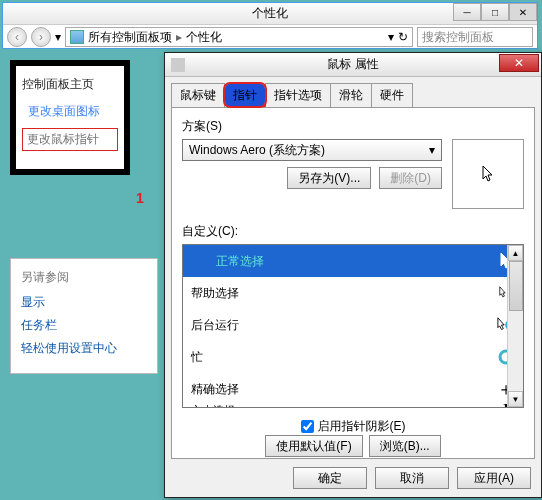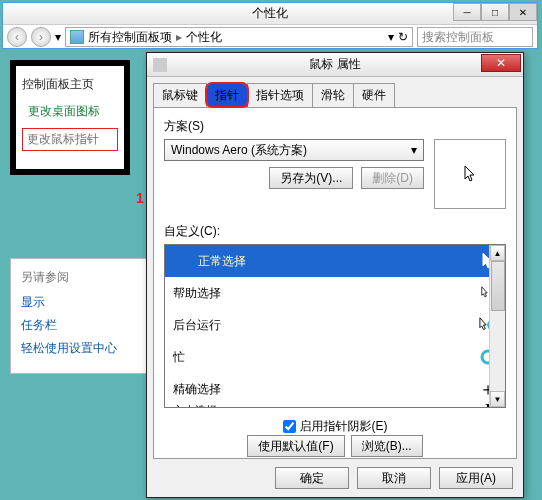--- a/index.html
+++ b/index.html
@@ -32,7 +32,7 @@
 .see-link { color: #0b57a7; margin: 6px 0; cursor: pointer; }
 
 
-.dlg { position: absolute; left: 146px; top: 52px; width: 378px; height: 446px; background: #f0f0f0; border: 1px solid #222; box-shadow: 2px 2px 8px rgba(0,0,0,.3); }
+.dlg { position: absolute; left: 164px; top: 52px; width: 378px; height: 446px; background: #f0f0f0; border: 1px solid #222; box-shadow: 2px 2px 8px rgba(0,0,0,.3); }
 .dlg-titlebar { height: 24px; background: linear-gradient(#fefefe,#e2e2e2); display: flex; align-items: center; justify-content: center; position: relative; border-bottom: 1px solid #bbb; }
 .dlg-titlebar .ic { position: absolute; left: 6px; width: 14px; height: 14px; background: #ccc; }
 .dlg-close { position: absolute; right: 2px; top: 1px; width: 40px; height: 18px; background: linear-gradient(#e57373,#c62828); color: #fff; display: flex; align-items: center; justify-content: center; border: 1px solid #8b1a1a; }

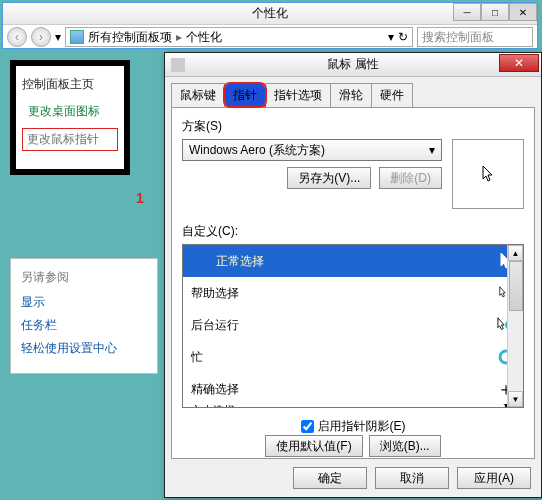--- a/index.html
+++ b/index.html
@@ -22,7 +22,7 @@
 
 .left-panel { position: absolute; left: 10px; top: 60px; width: 120px; background: #fff; border: 6px solid #000000; padding: 10px 6px; }
 .left-title { color: #222; margin-bottom: 10px; }
-.left-link { color: #15803d; margin: 8px 0 8px 6px; cursor: pointer; }
+.left-link { color: #3b82f6; margin: 8px 0 8px 6px; cursor: pointer; }
 .left-link.boxed { border: 1px solid #d22; padding: 2px 4px; margin-left: 0; color: #737373; }
 .annot-1 { color: #d22; font-weight: bold; position: absolute; left: 136px; top: 190px; font-size: 14px; }
 

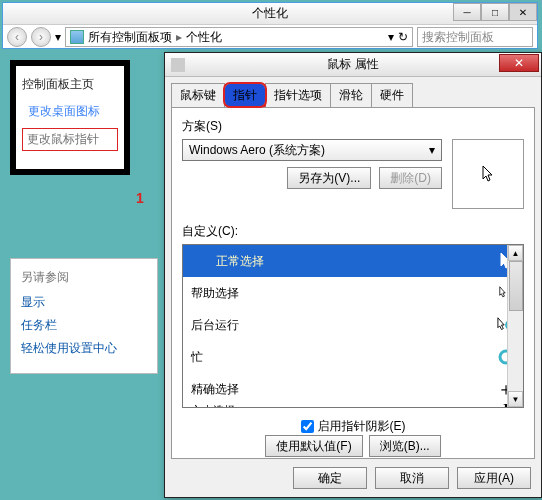--- a/index.html
+++ b/index.html
@@ -56,7 +56,7 @@
 .custom-label { margin-top: 14px; margin-bottom: 4px; }
 .listbox { border: 1px solid #777; height: 164px; overflow: hidden; position: relative; background: #fff; }
 .li { display: flex; align-items: center; justify-content: space-between; padding: 6px 8px; height: 32px; border-bottom: 0; }
-.li.selected { background: #1e66d0; color: #fef9c3; padding-left: 33px; }
+.li.selected { background: #1e66d0; color: #5eead4; padding-left: 33px; }
 .li .cursor-prev { width: 18px; height: 18px; display: flex; align-items: center; justify-content: center; color: #000; }
 .li.selected .cursor-prev { color: #fff; }
 .scroll { position: absolute; right: 0; top: 0; width: 16px; height: 100%; background: #eee; border-left: 1px solid #ccc; }

